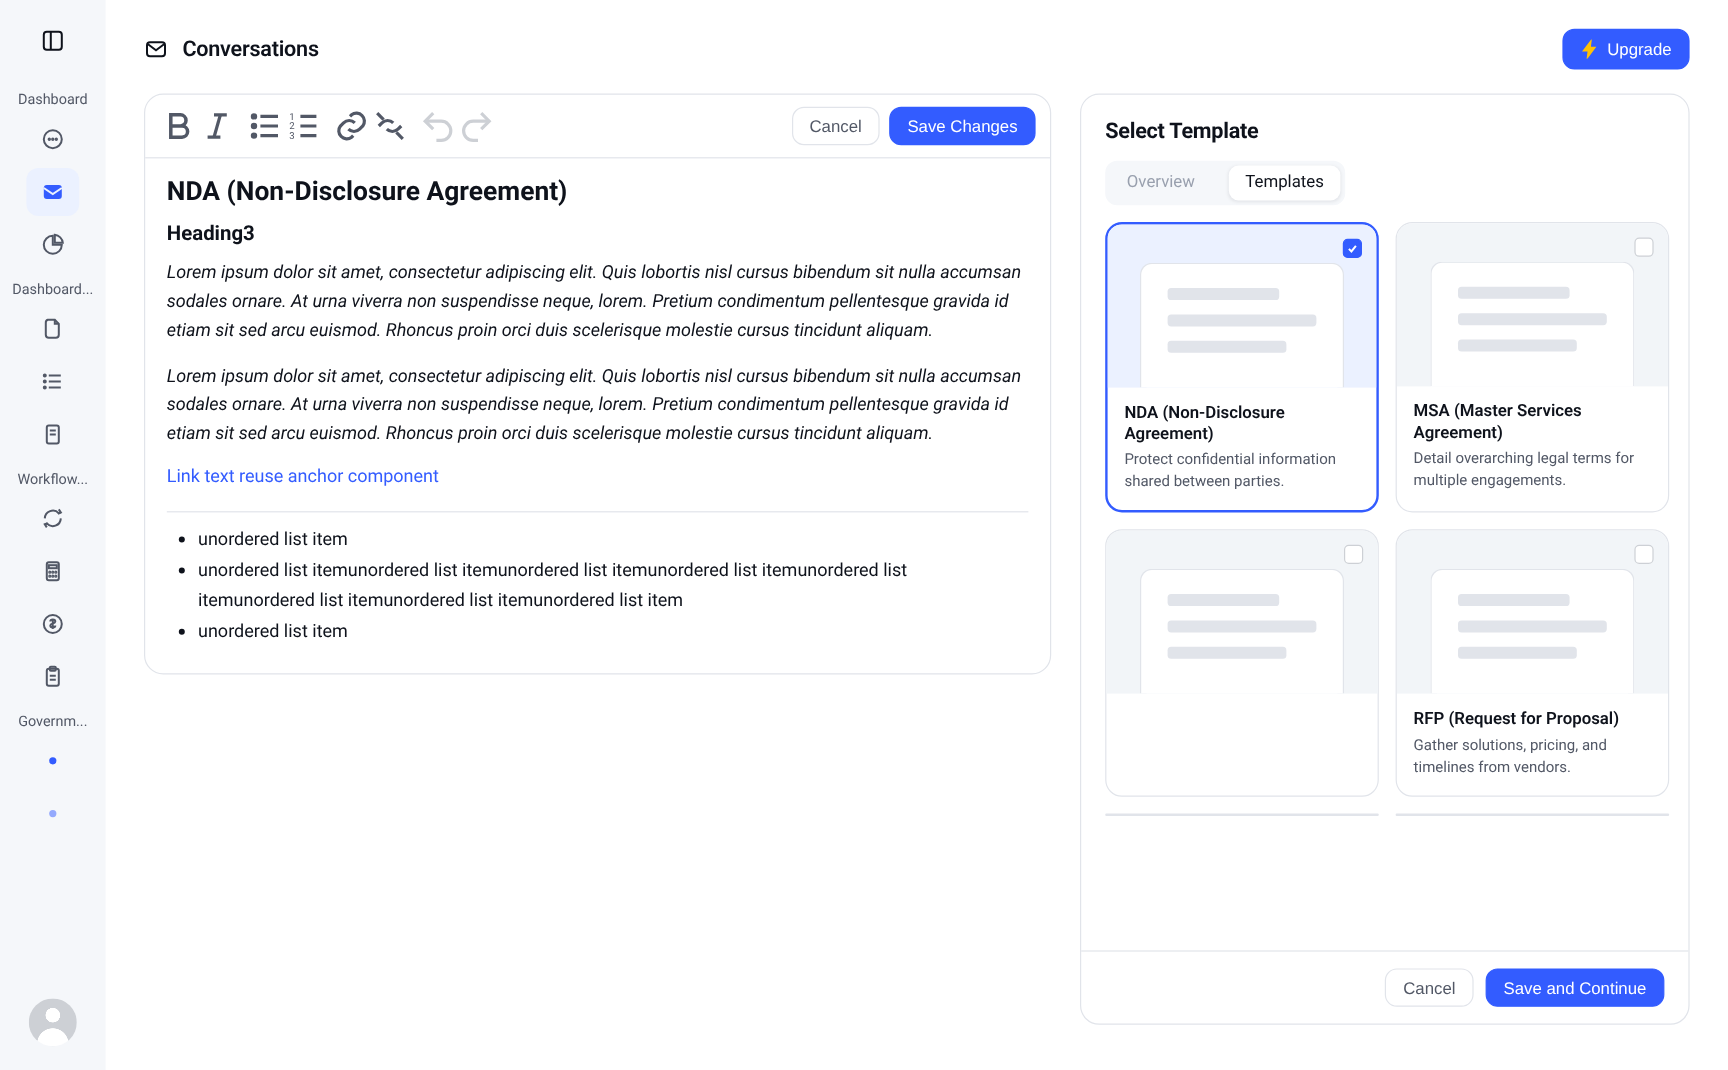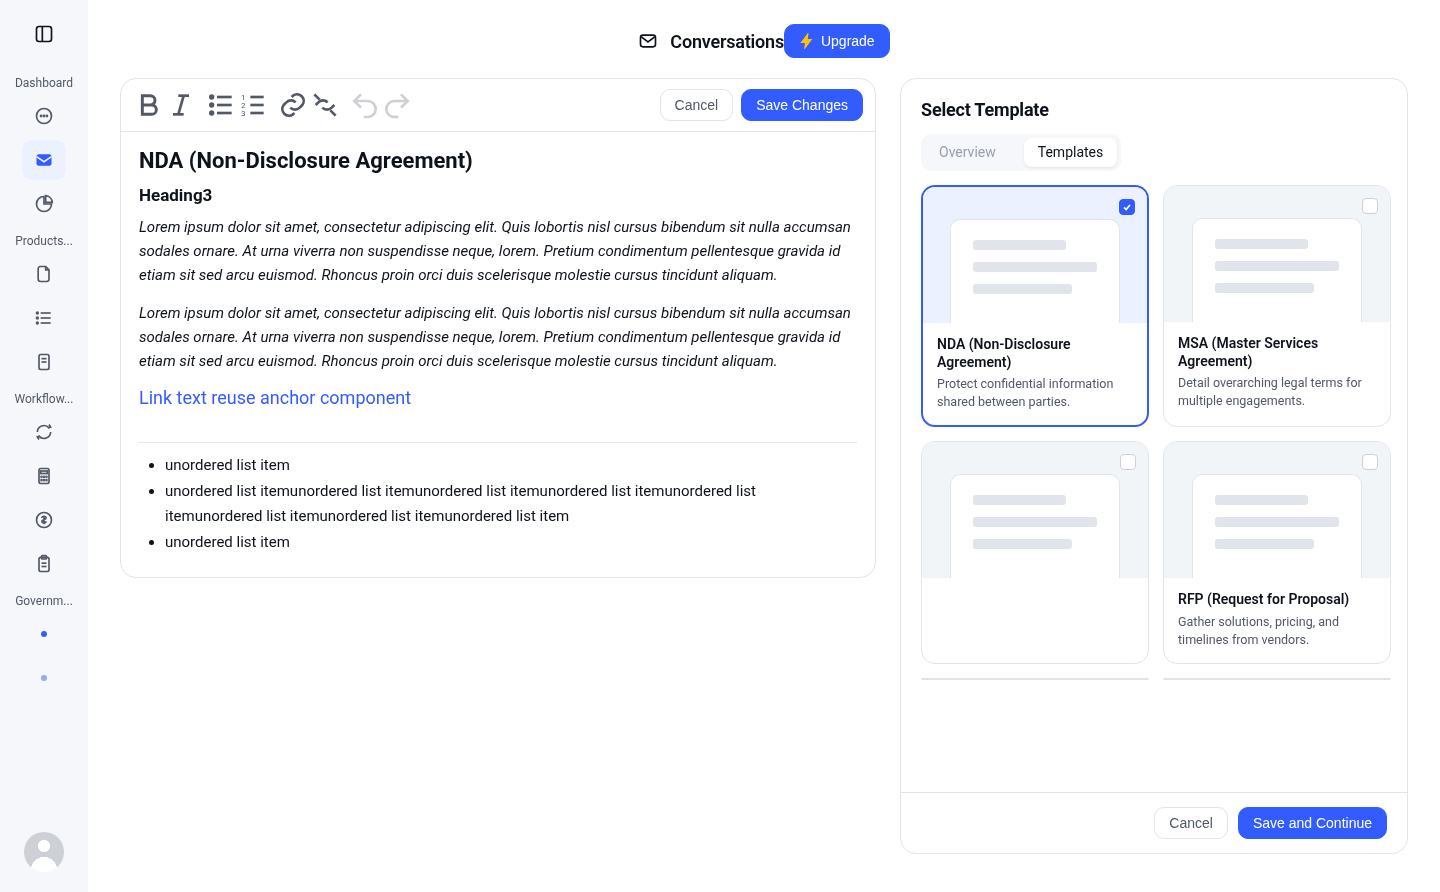--- a/index.html
+++ b/index.html
@@ -54,7 +54,7 @@
                #CDD0D5;
   }
   
-  .main{flex:1;display:flex;flex-direction:column;padding:0 32px 16px;align-items:center;}
+  .main{flex:1;display:flex;flex-direction:column;padding:0 32px 16px;}
   .header{
     display:flex;align-items:center;justify-content:space-between;
     padding:24px 0 20px;

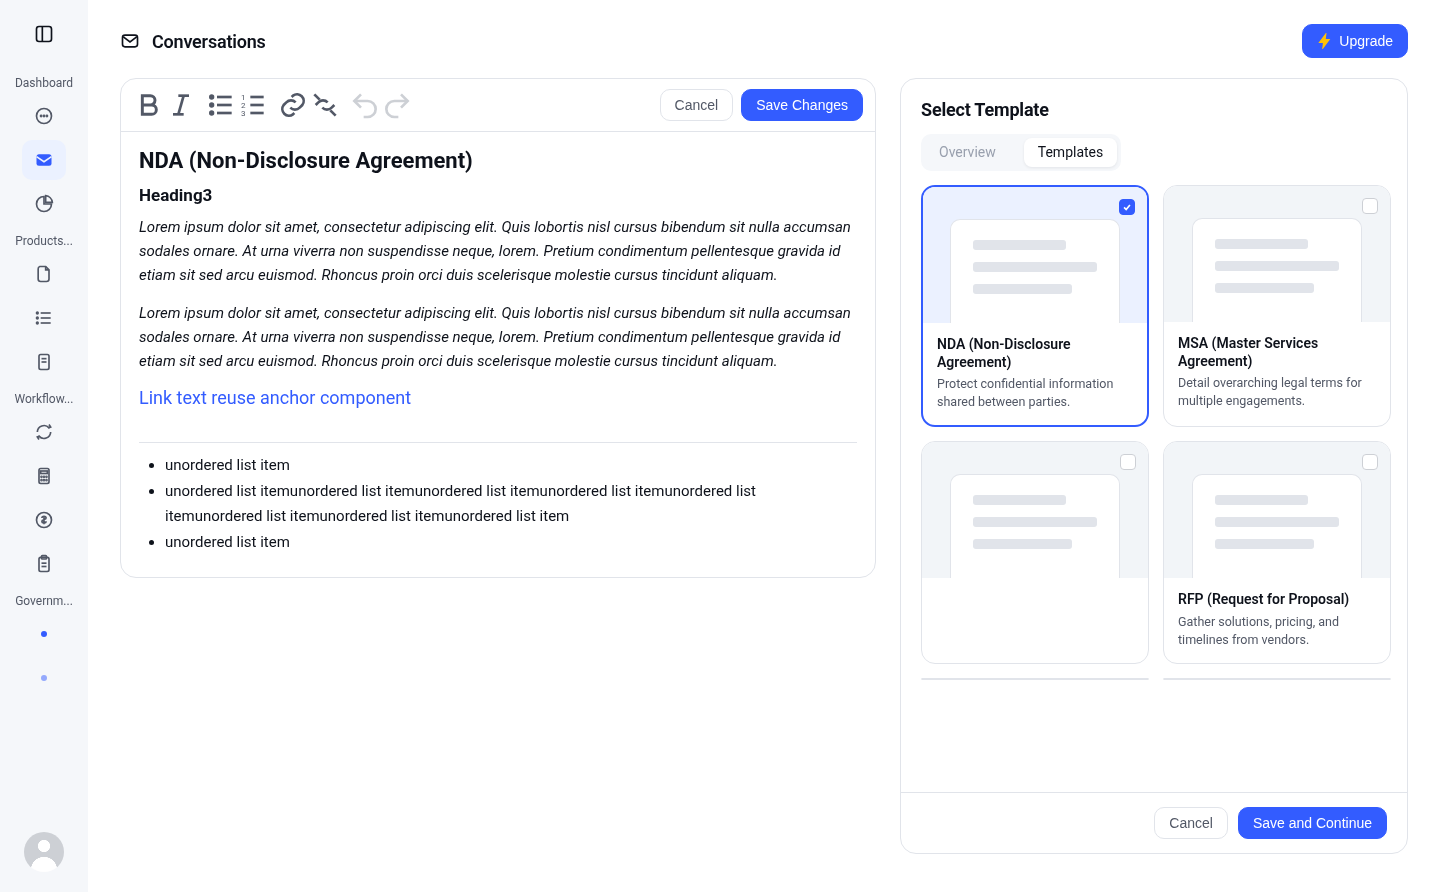--- a/index.html
+++ b/index.html
@@ -194,7 +194,7 @@
           </svg>
       </div>
 
-      <div class="nav-label">Products...</div>
+      <div class="nav-label">Dashboard...</div>
       <div class="nav-item">
         <svg viewBox="0 0 24 24" fill="none" stroke="currentColor" stroke-width="2">
             <path d="M7 3h7l4 4v11a3 3 0 0 1-3 3H8a3 3 0 0 1-3-3V6a3 3 0 0 1 2-3z"></path>

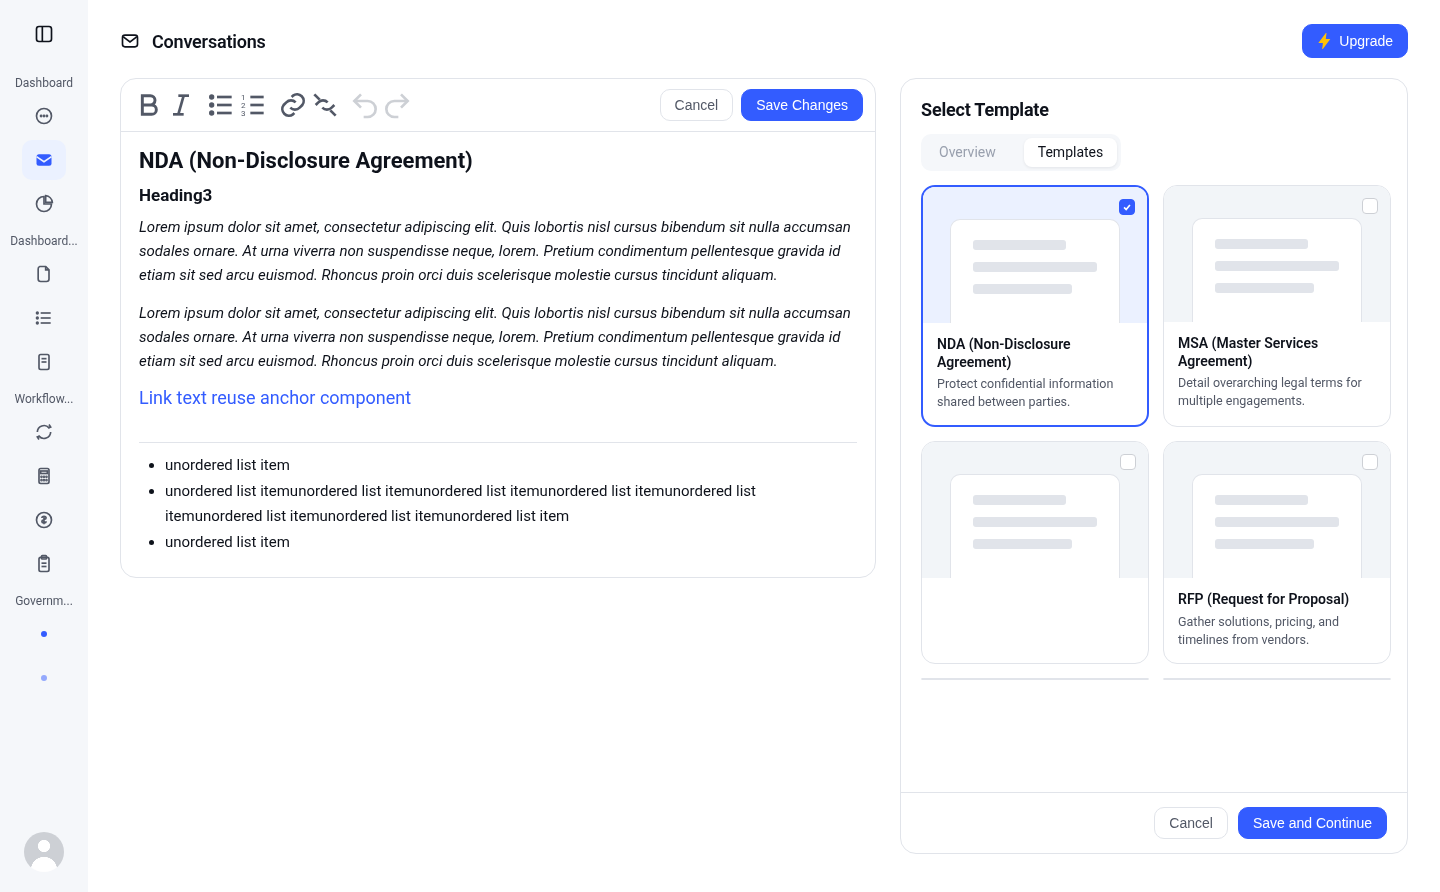--- a/index.html
+++ b/index.html
@@ -94,7 +94,7 @@
   .doc-h2{font-size:22px;font-weight:700;margin:0 0 12px;}
   .doc-h3{font-size:17px;font-weight:700;margin:0 0 10px;}
   .doc-p{font-size:15px;line-height:1.6;color:var(--text-strong);margin:0 0 14px;font-style:italic;}
-  .doc-link{color:var(--primary);text-decoration:none;font-size:18px;display:inline-block;margin-bottom:28px;}
+  .doc-link{color:var(--primary);text-decoration:none;font-size:15px;display:inline-block;margin-bottom:14px;}
   .doc-hr{border:none;border-top:1px solid var(--border);margin:6px 0 10px;}
   .doc-ul{margin:0;padding-left:26px;}
   .doc-ul li{font-size:15px;line-height:1.7;color:var(--text-strong);}

